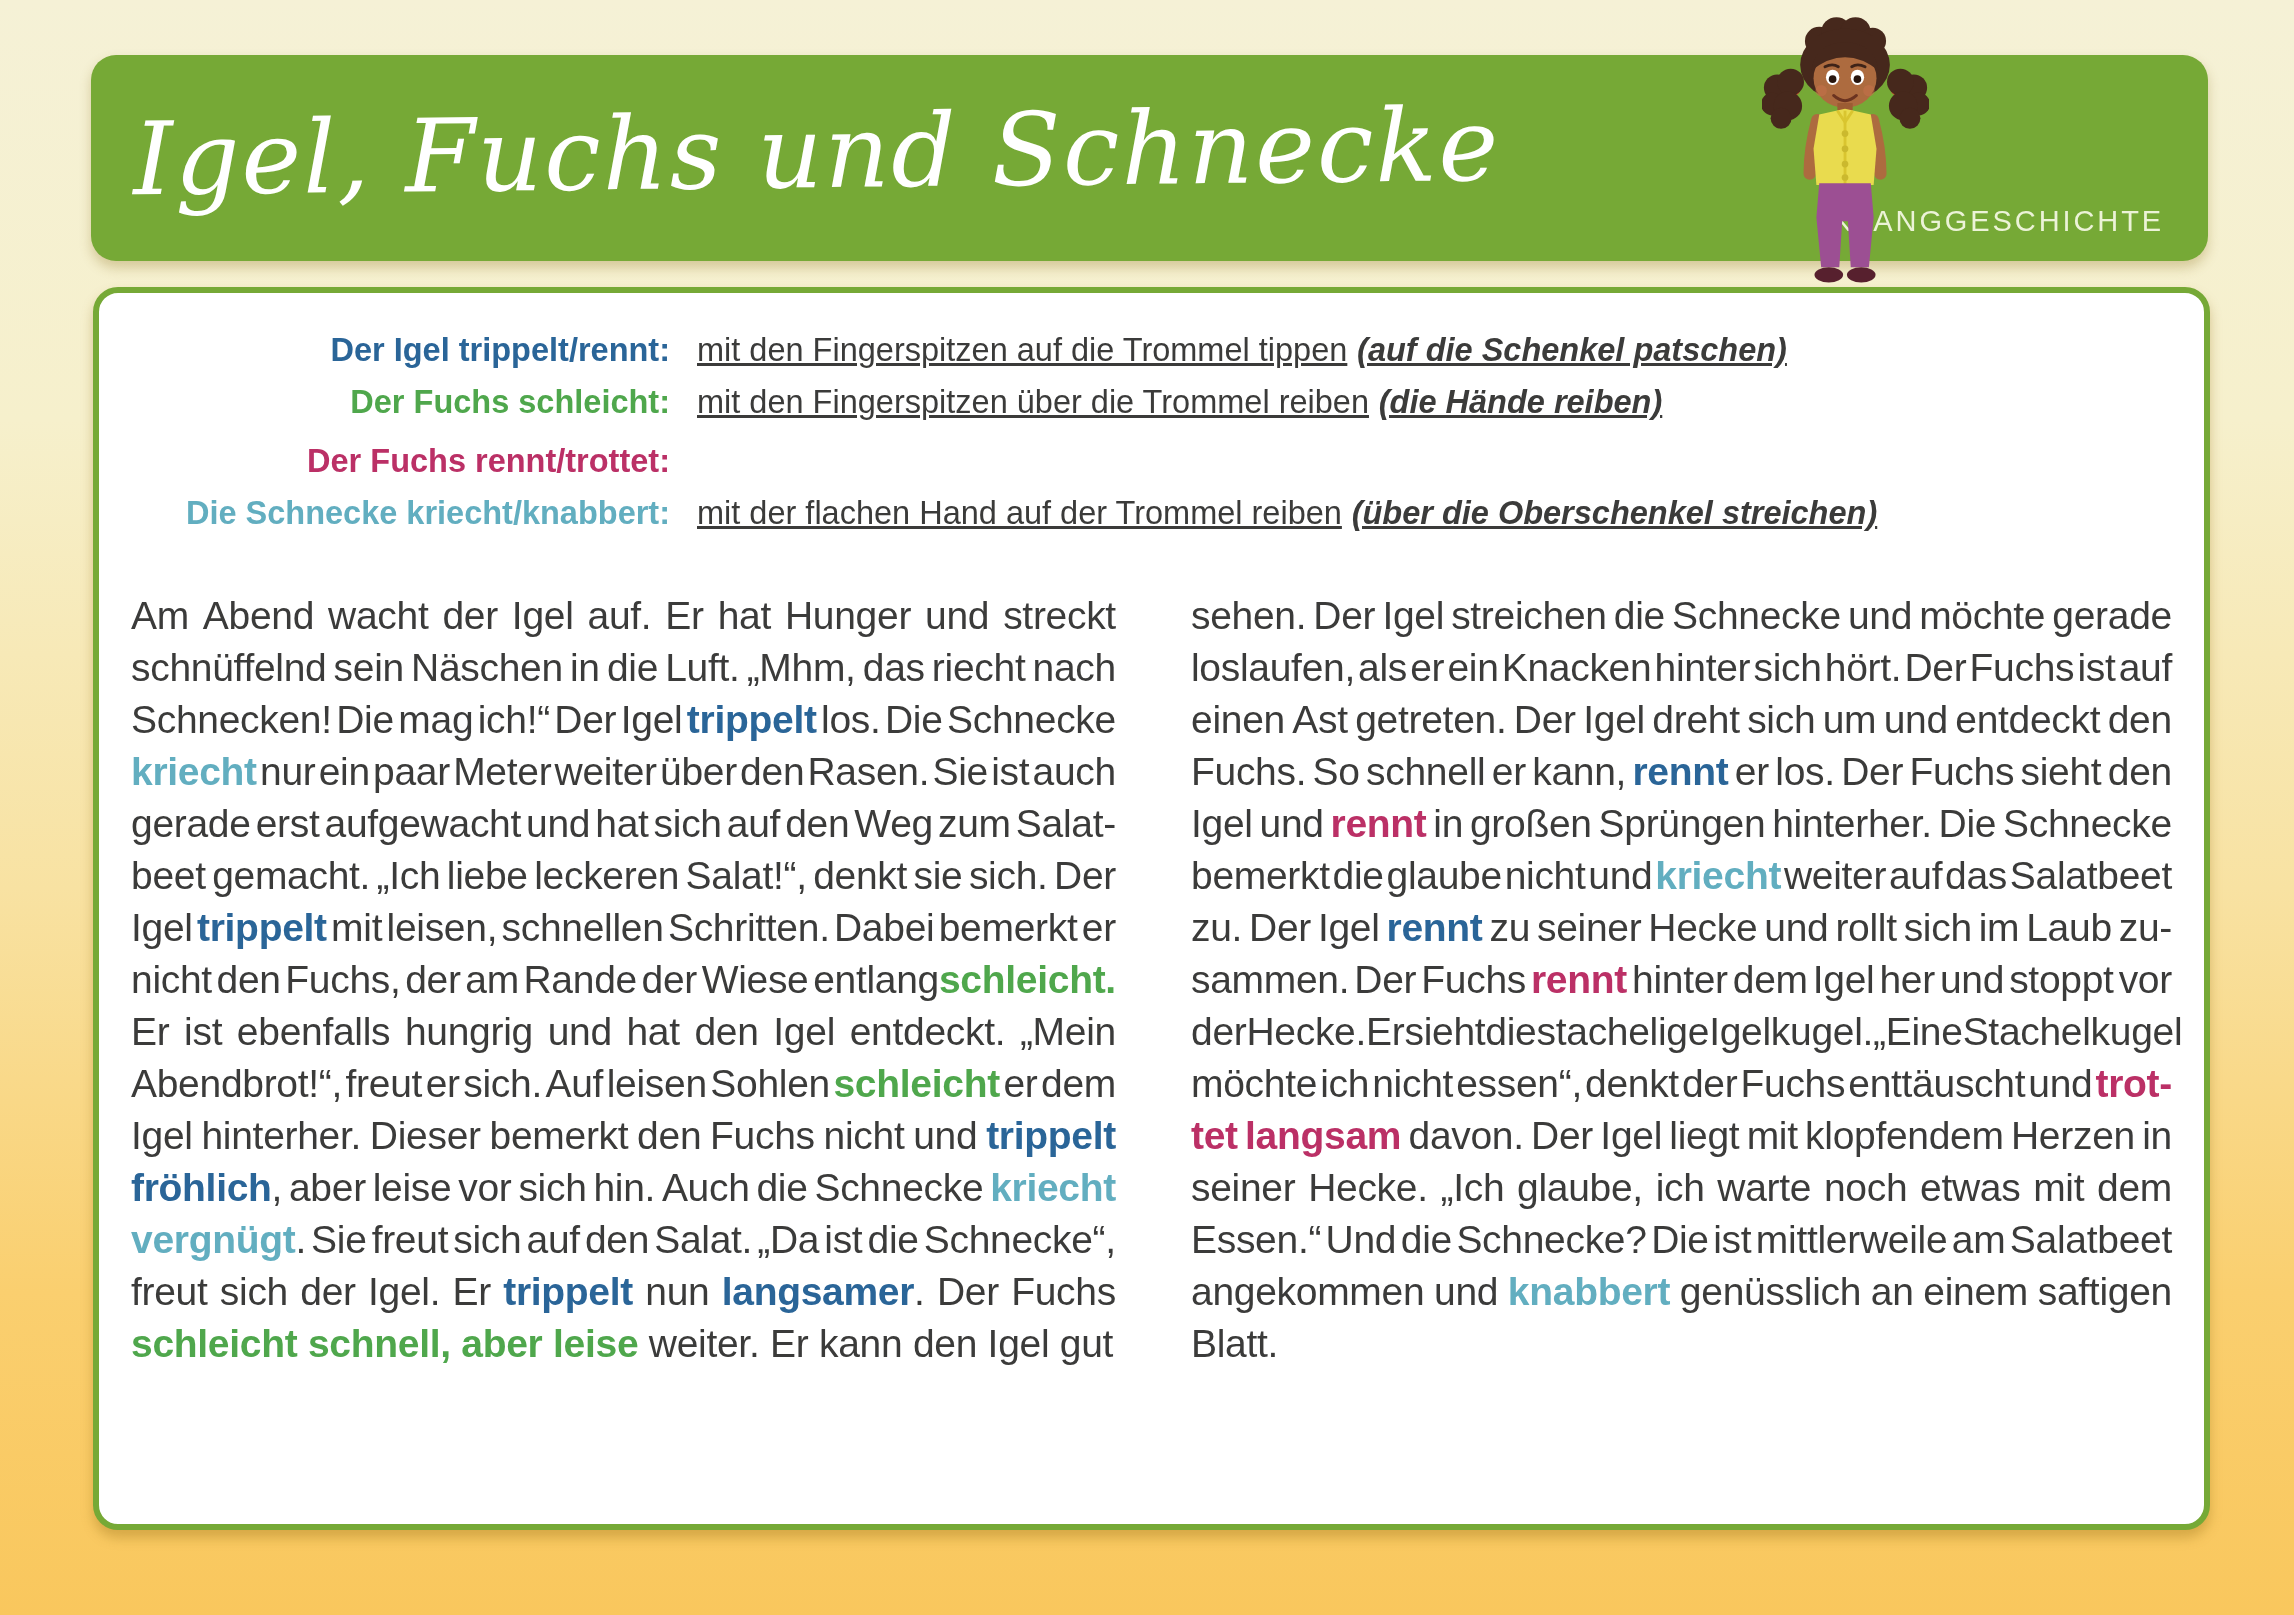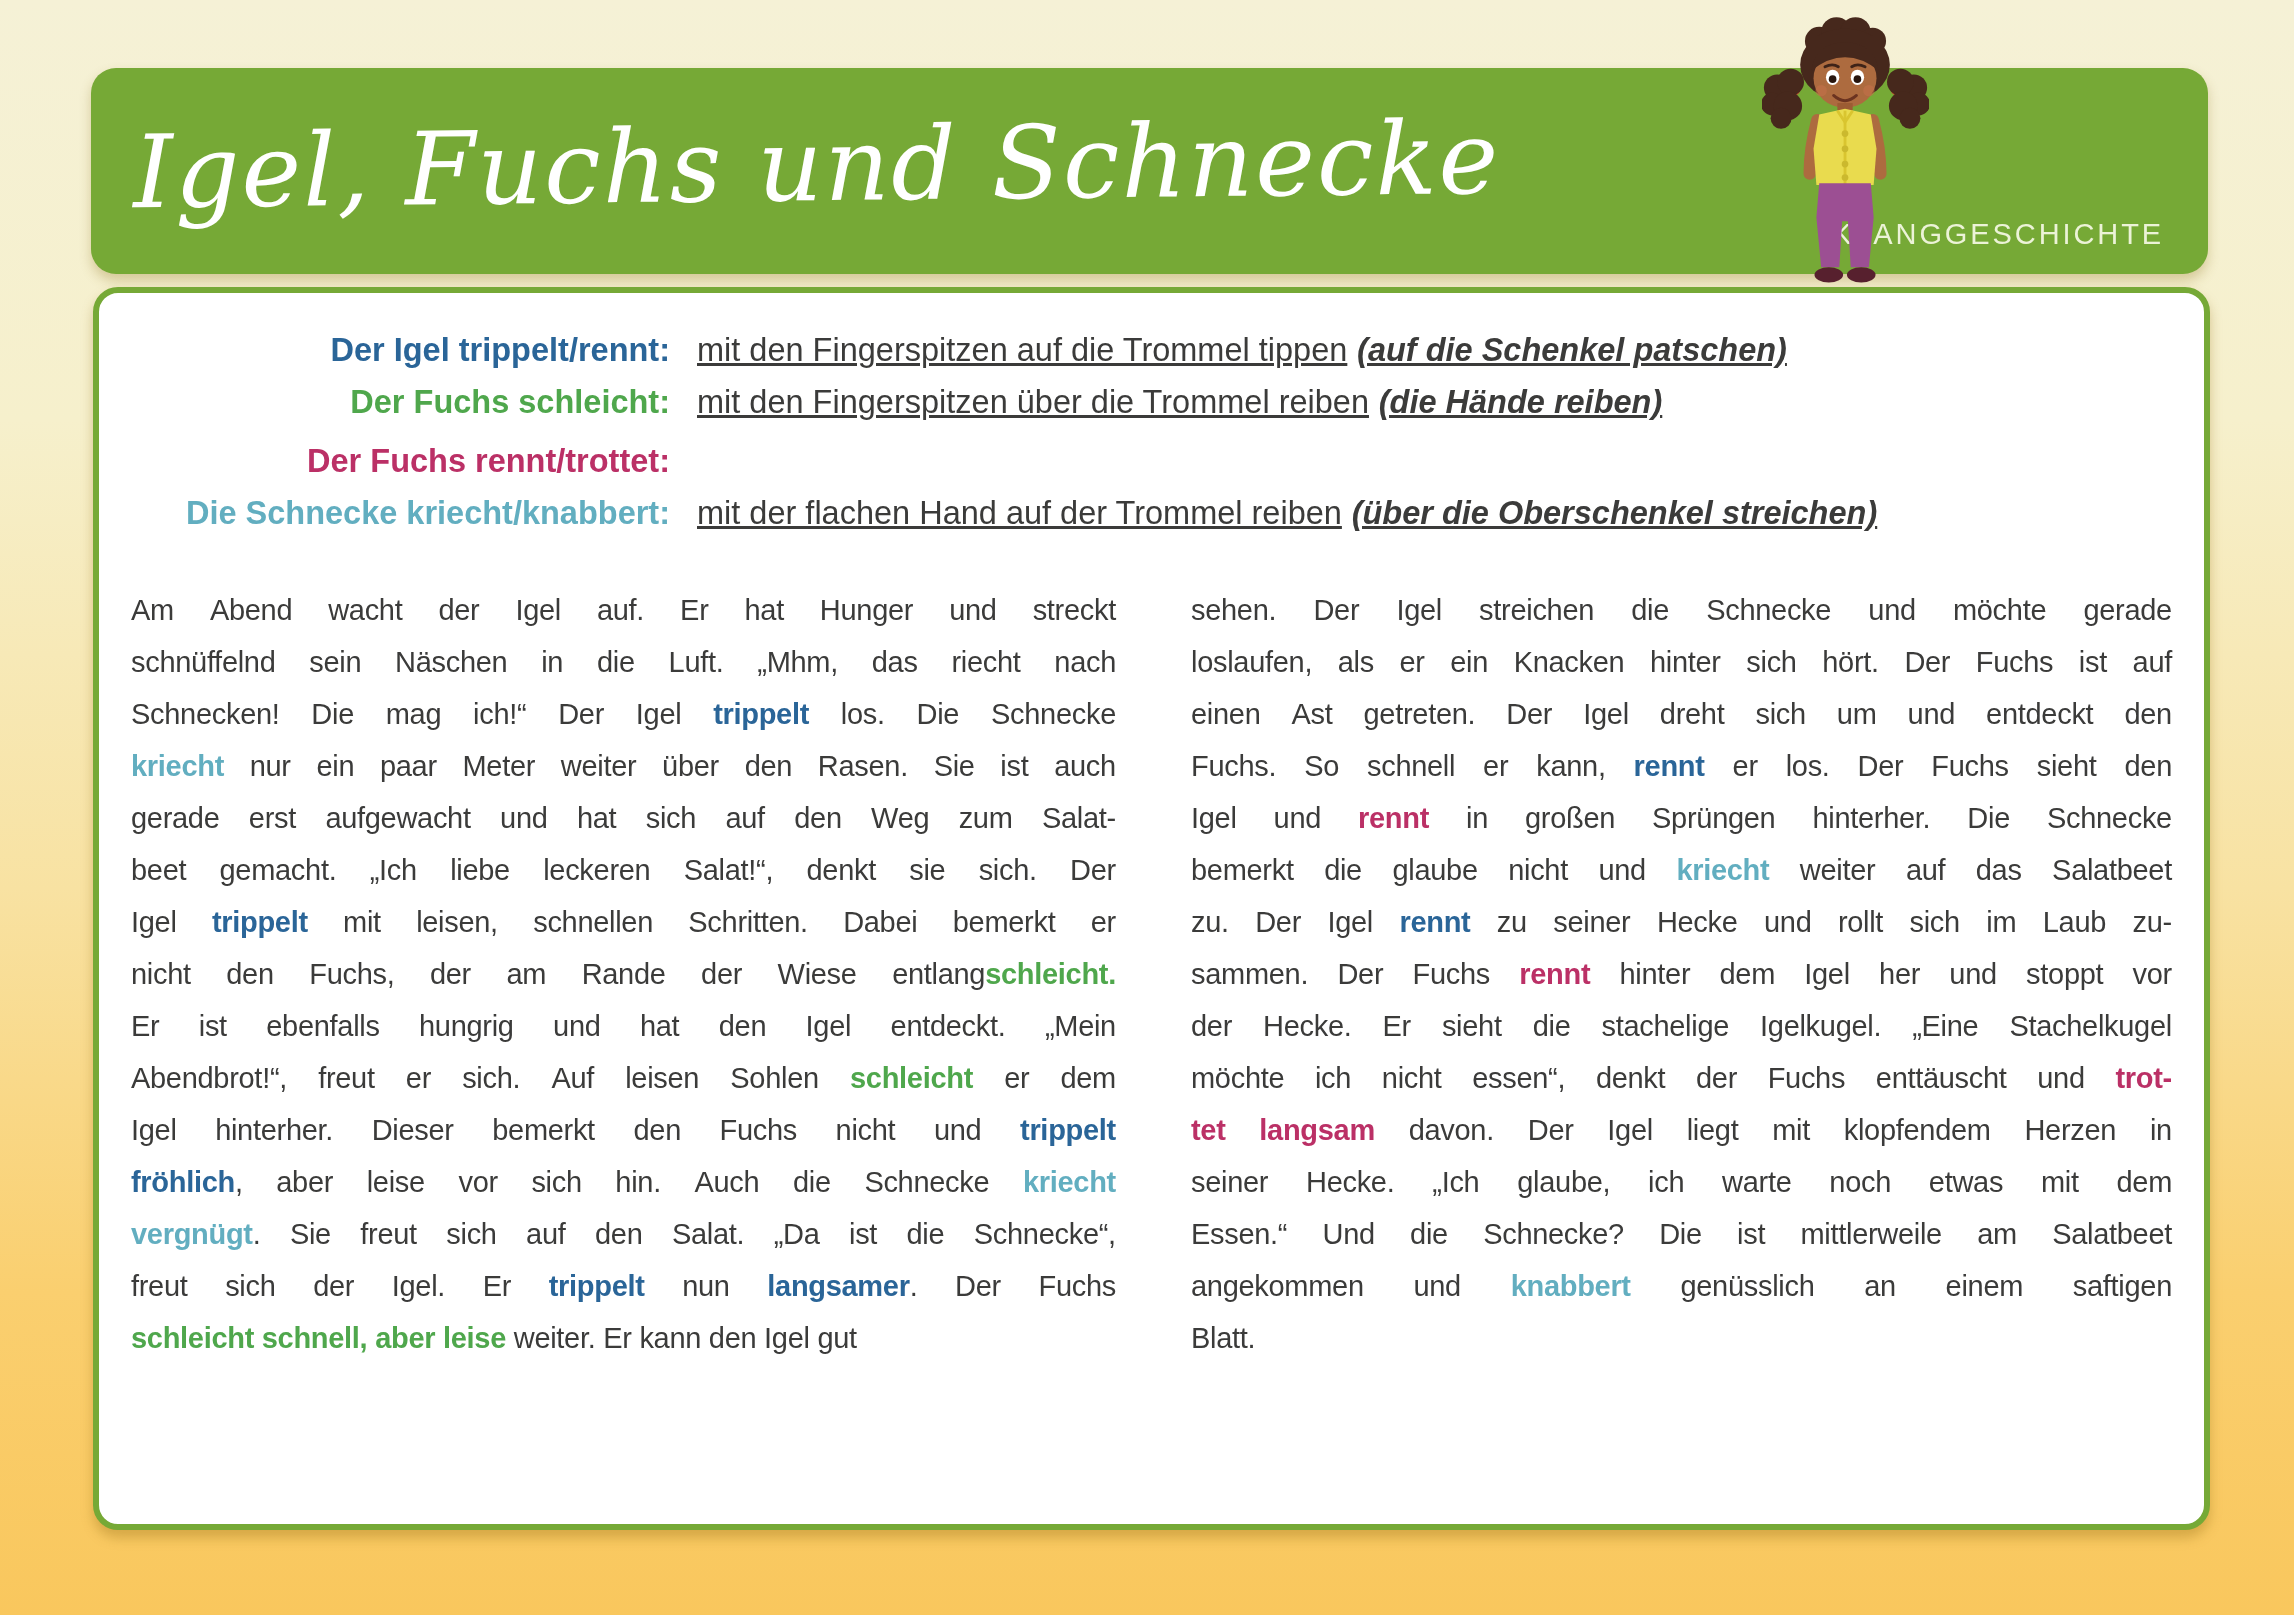--- a/index.html
+++ b/index.html
@@ -14,7 +14,7 @@
     background:linear-gradient(180deg, var(--bg-top) 0%, #F6F0CC 26%, #F8E2A2 55%, #FACF6F 80%, var(--bg-bottom) 100%);
   }
   .header{
-    position:absolute; left:91px; top:68px; width:2117px; height:206px;
+    position:absolute; left:91px; top:55px; width:2117px; height:206px;
     background:var(--green); border-radius:25px;
     box-shadow:0 6.7px 11.5px rgba(140,112,30,0.30); z-index:1;
   }

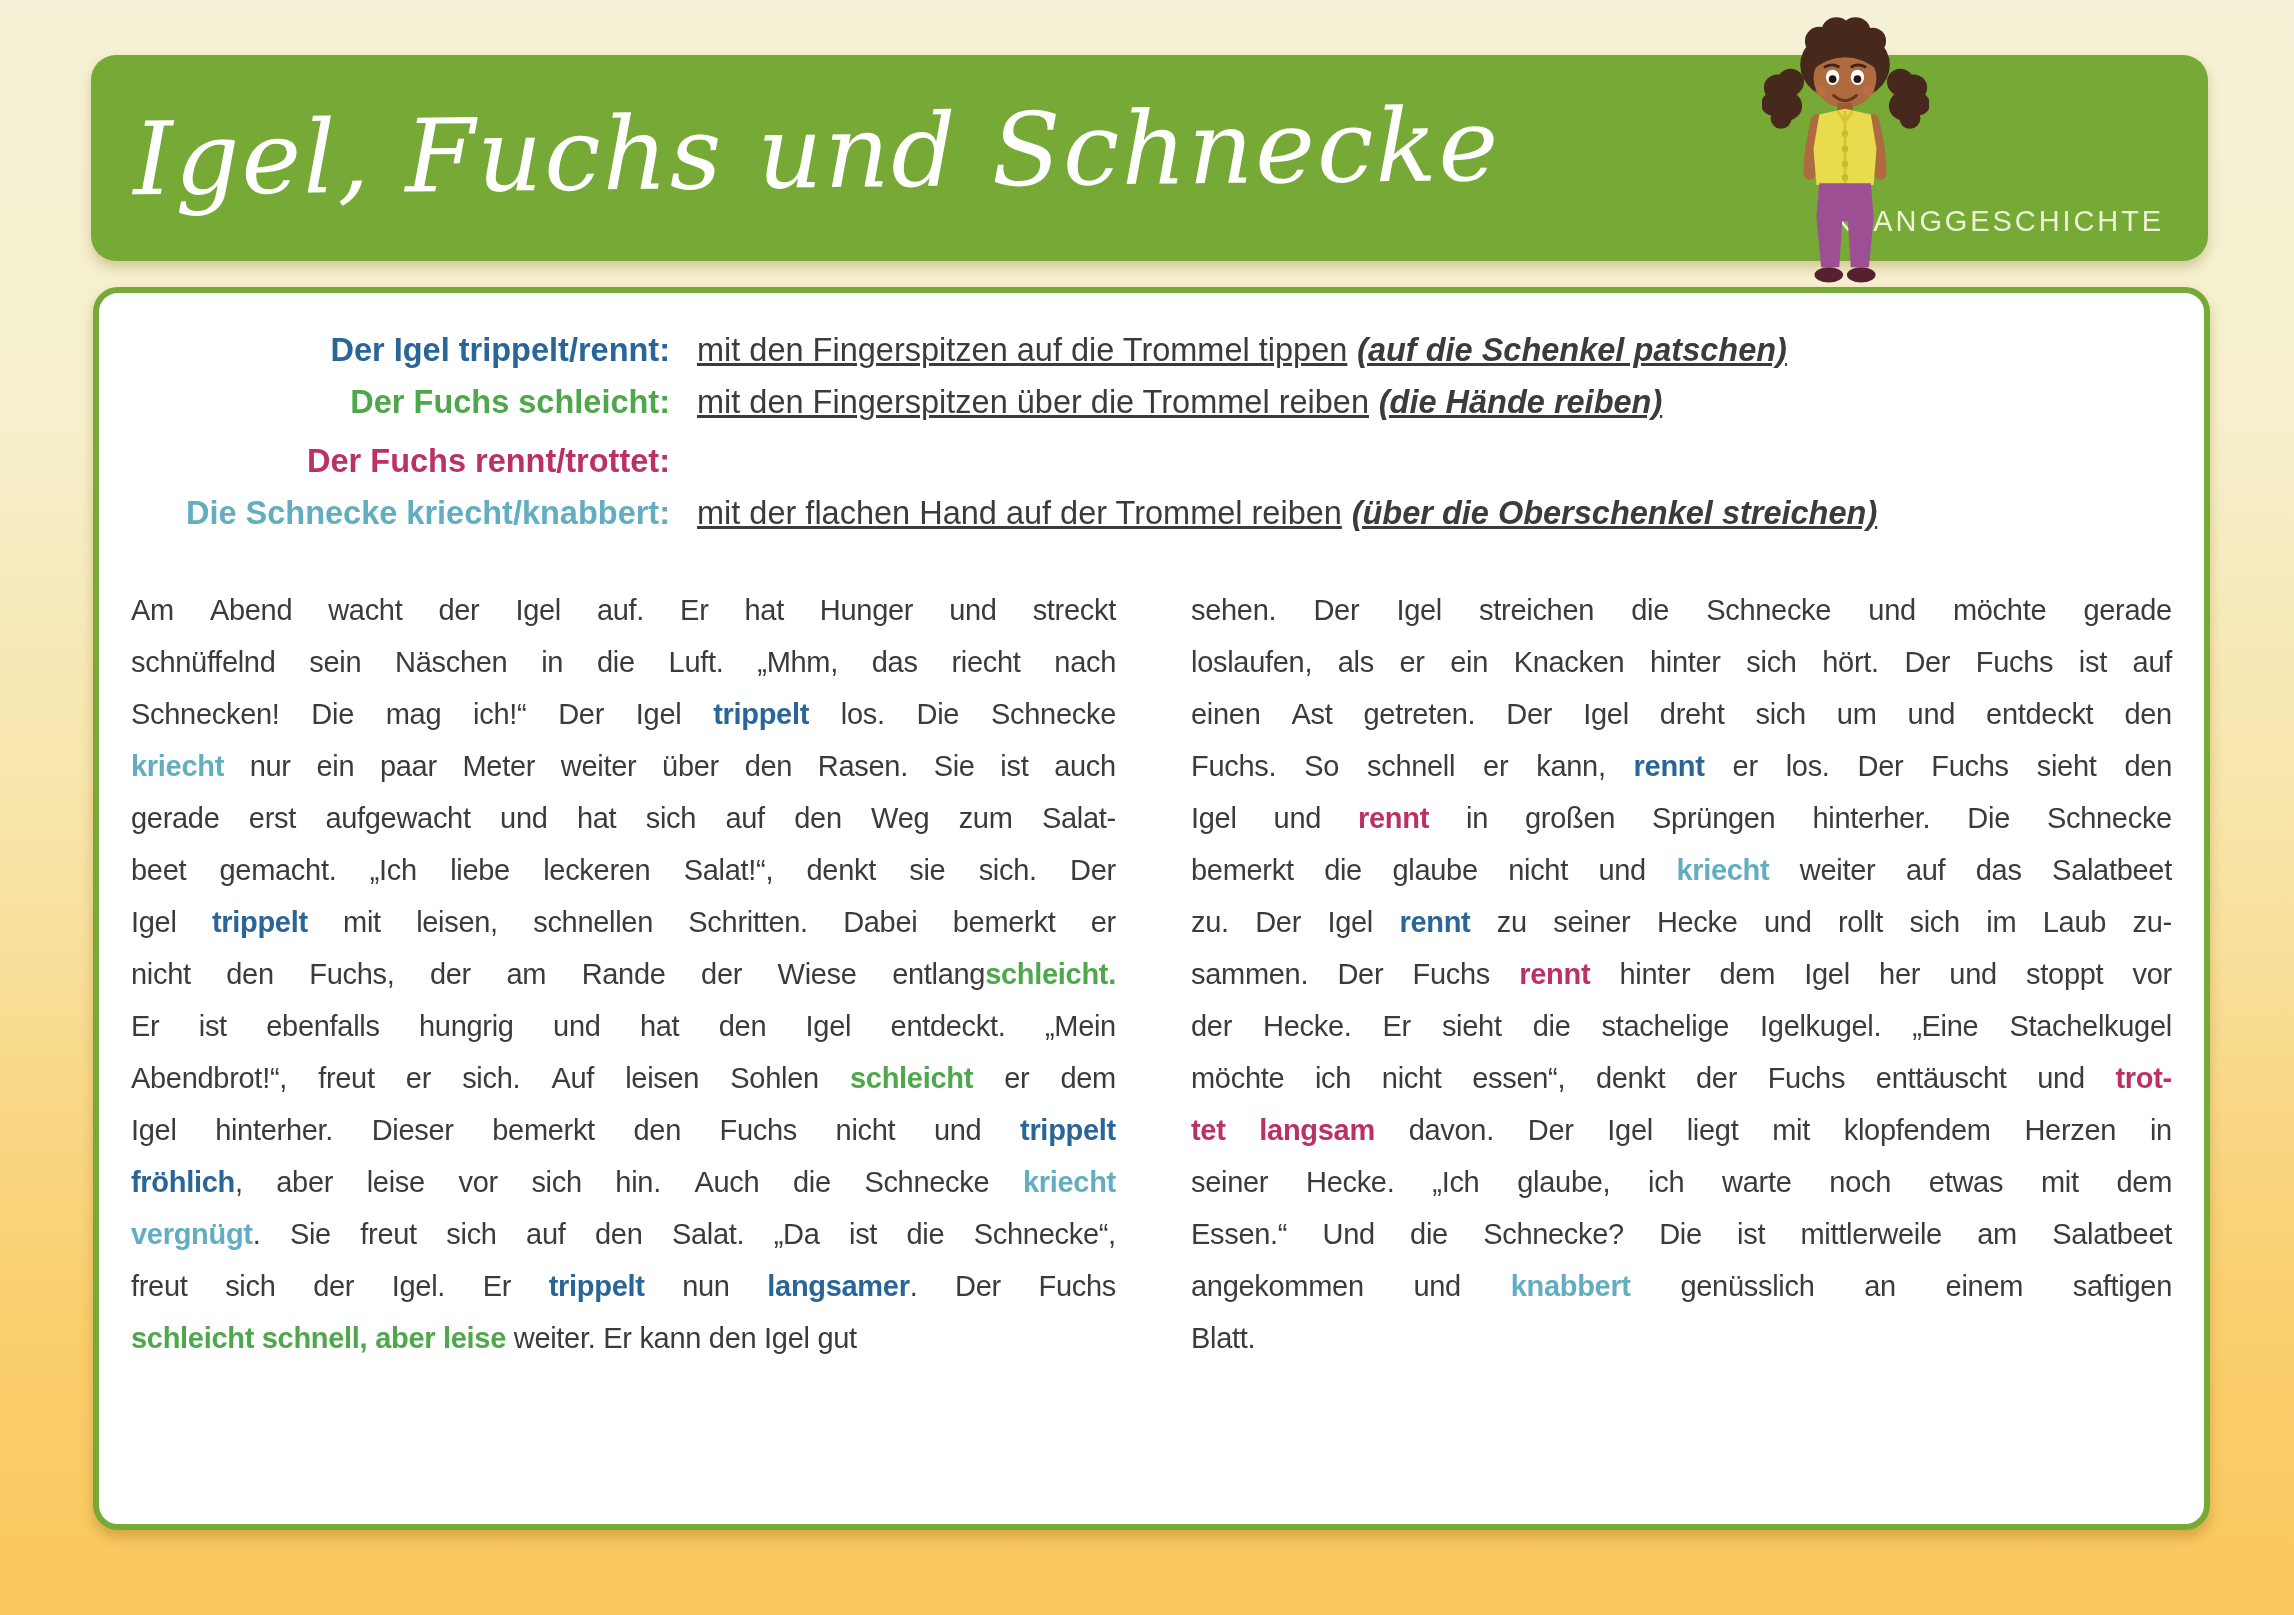--- a/index.html
+++ b/index.html
@@ -41,7 +41,7 @@
   .legend-hint{ font-style:italic; font-weight:bold; margin-left:0.30em; }
   .story{
     position:absolute; left:32px; top:301px; width:2048px;
-    display:flex; gap:75px; font-size:29px; letter-spacing:-0.3px;
+    display:flex; gap:75px; font-size:39px; letter-spacing:-0.3px;
   }
   .col{ width:985px; }
   .col + .col{ width:981px; }

